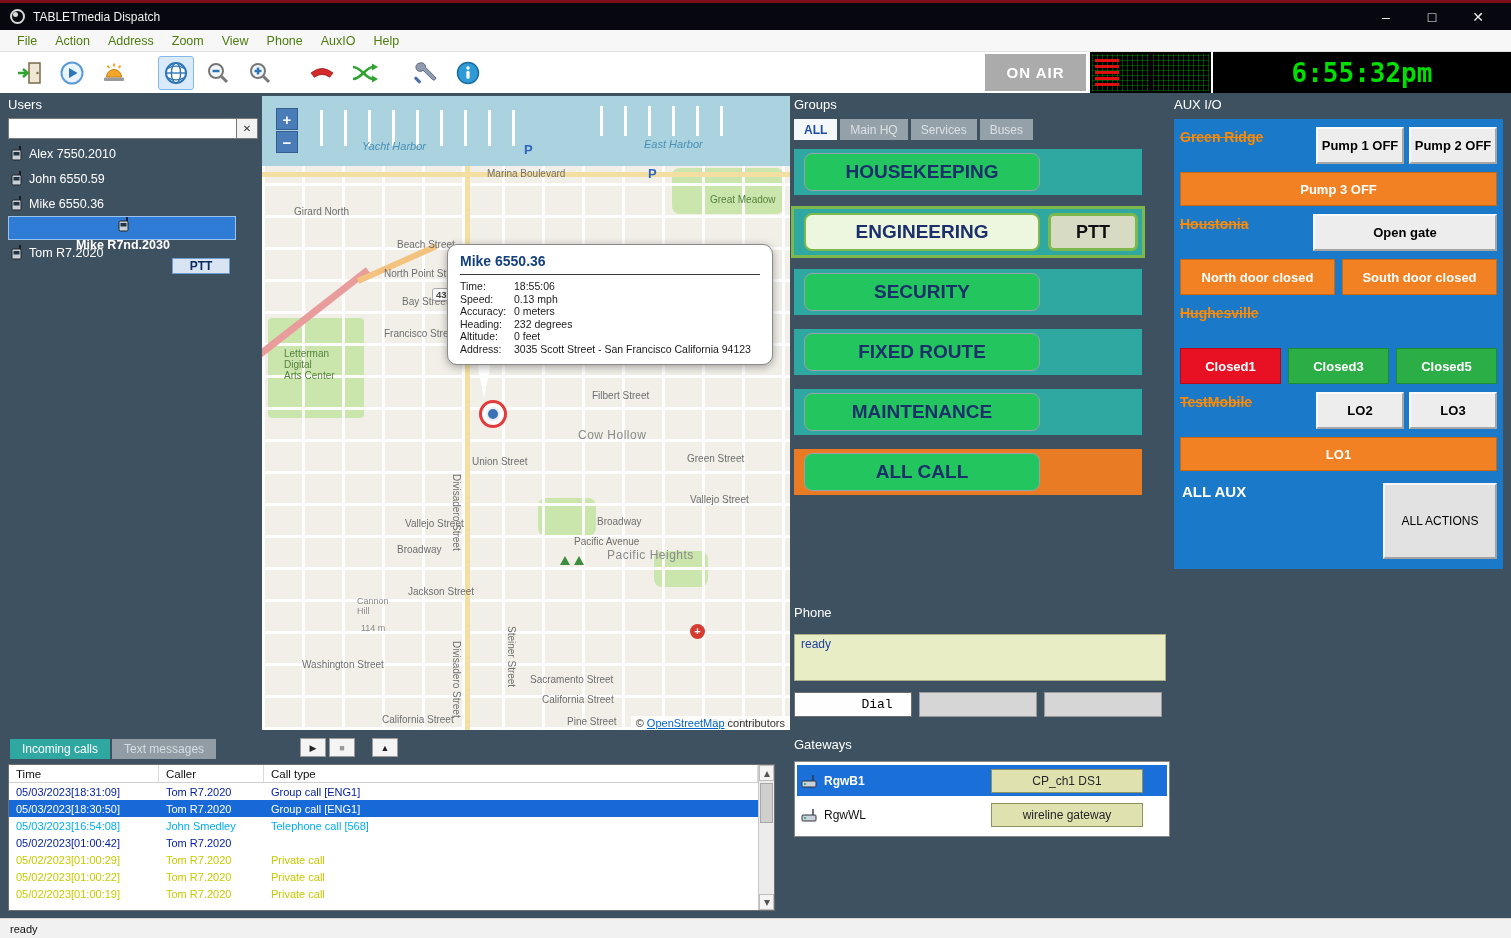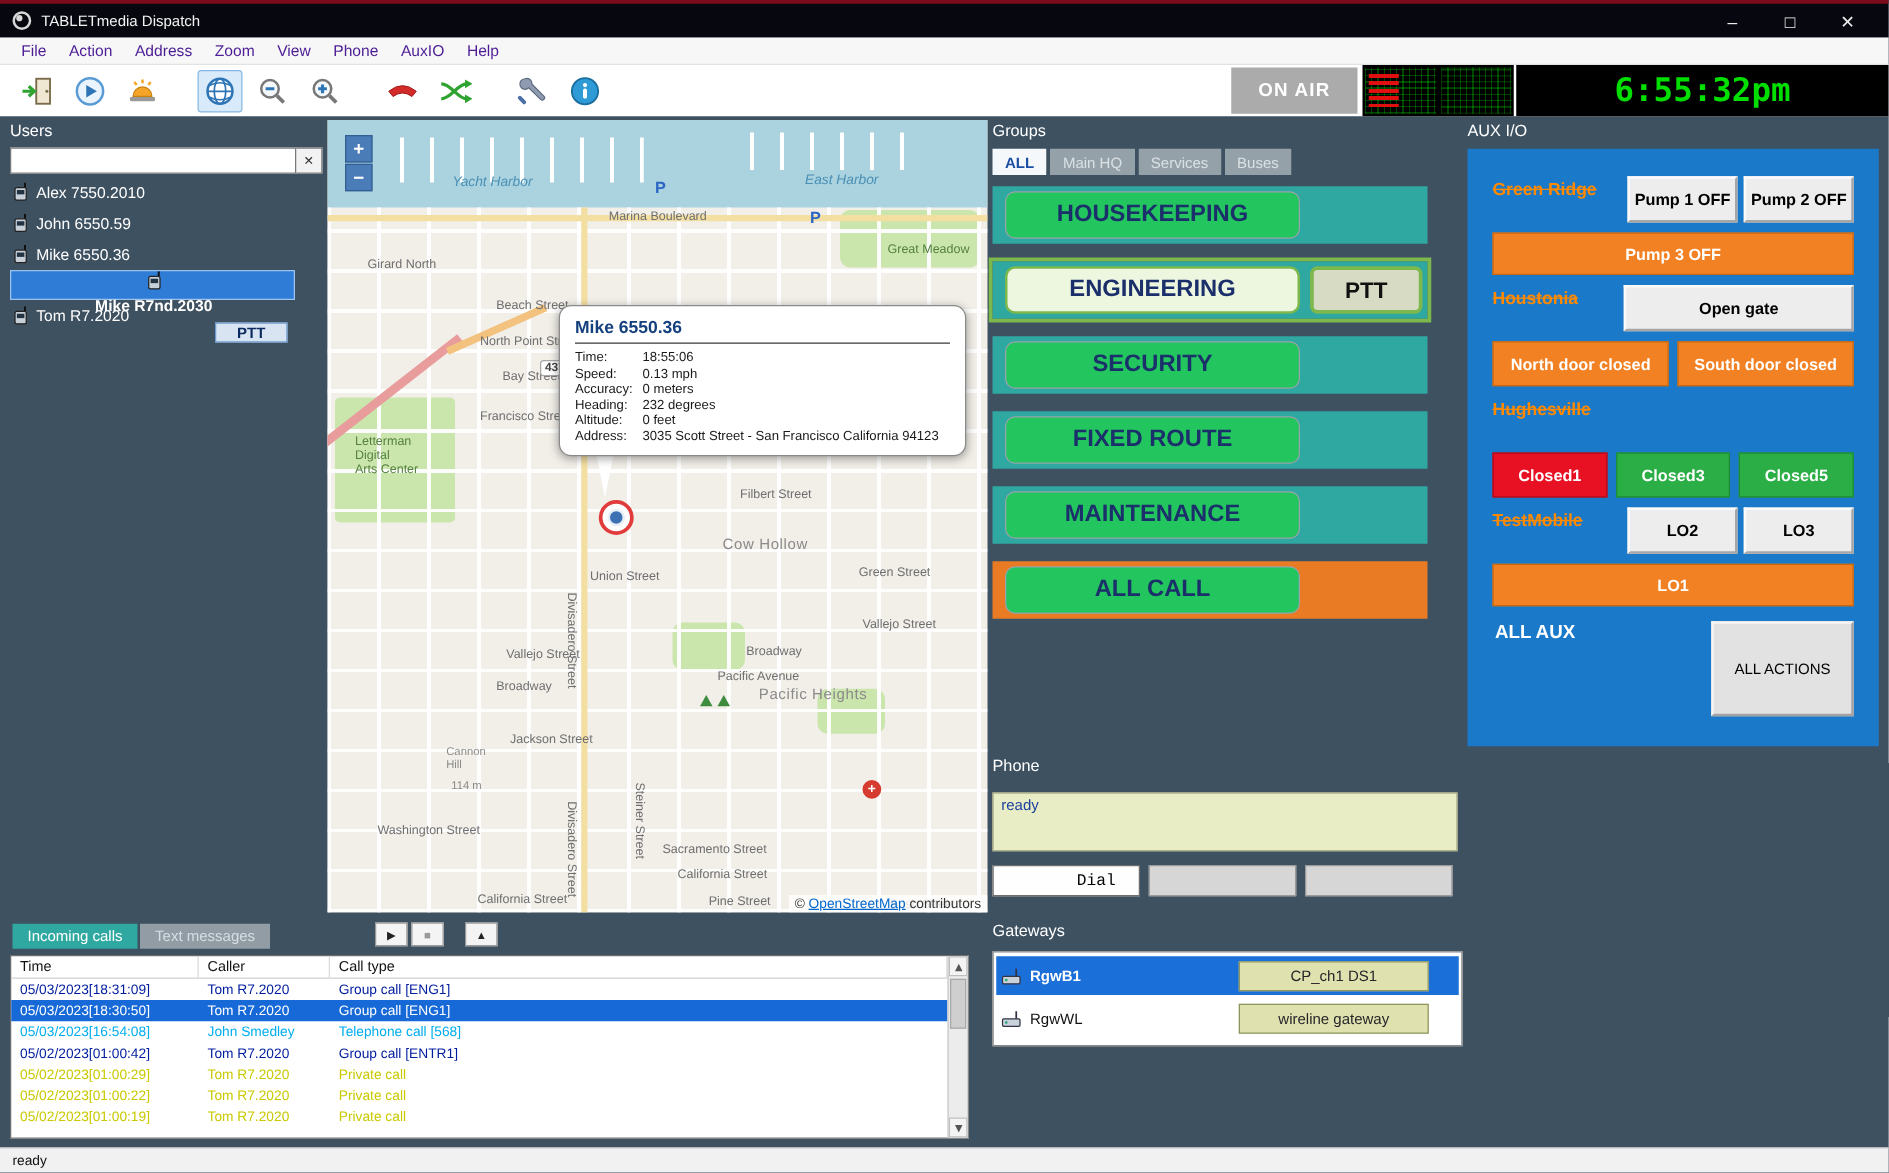--- a/index.html
+++ b/index.html
@@ -19,7 +19,7 @@
   
   .menubar { position:absolute; top:30px; left:0; right:0; height:22px; background:#F7F7F7;
     border-bottom:1px solid #E2E2E2; display:flex; align-items:center; padding-left:8px; }
-  .menu-item { font-size:12.5px; color:#4c1d95; padding:3px 9px; }
+  .menu-item { font-size:12.5px; color:#4d7c0f; padding:3px 9px; }
 
   
   .toolbar { position:absolute; top:52px; left:0; right:0; height:41px; background:#FFF;

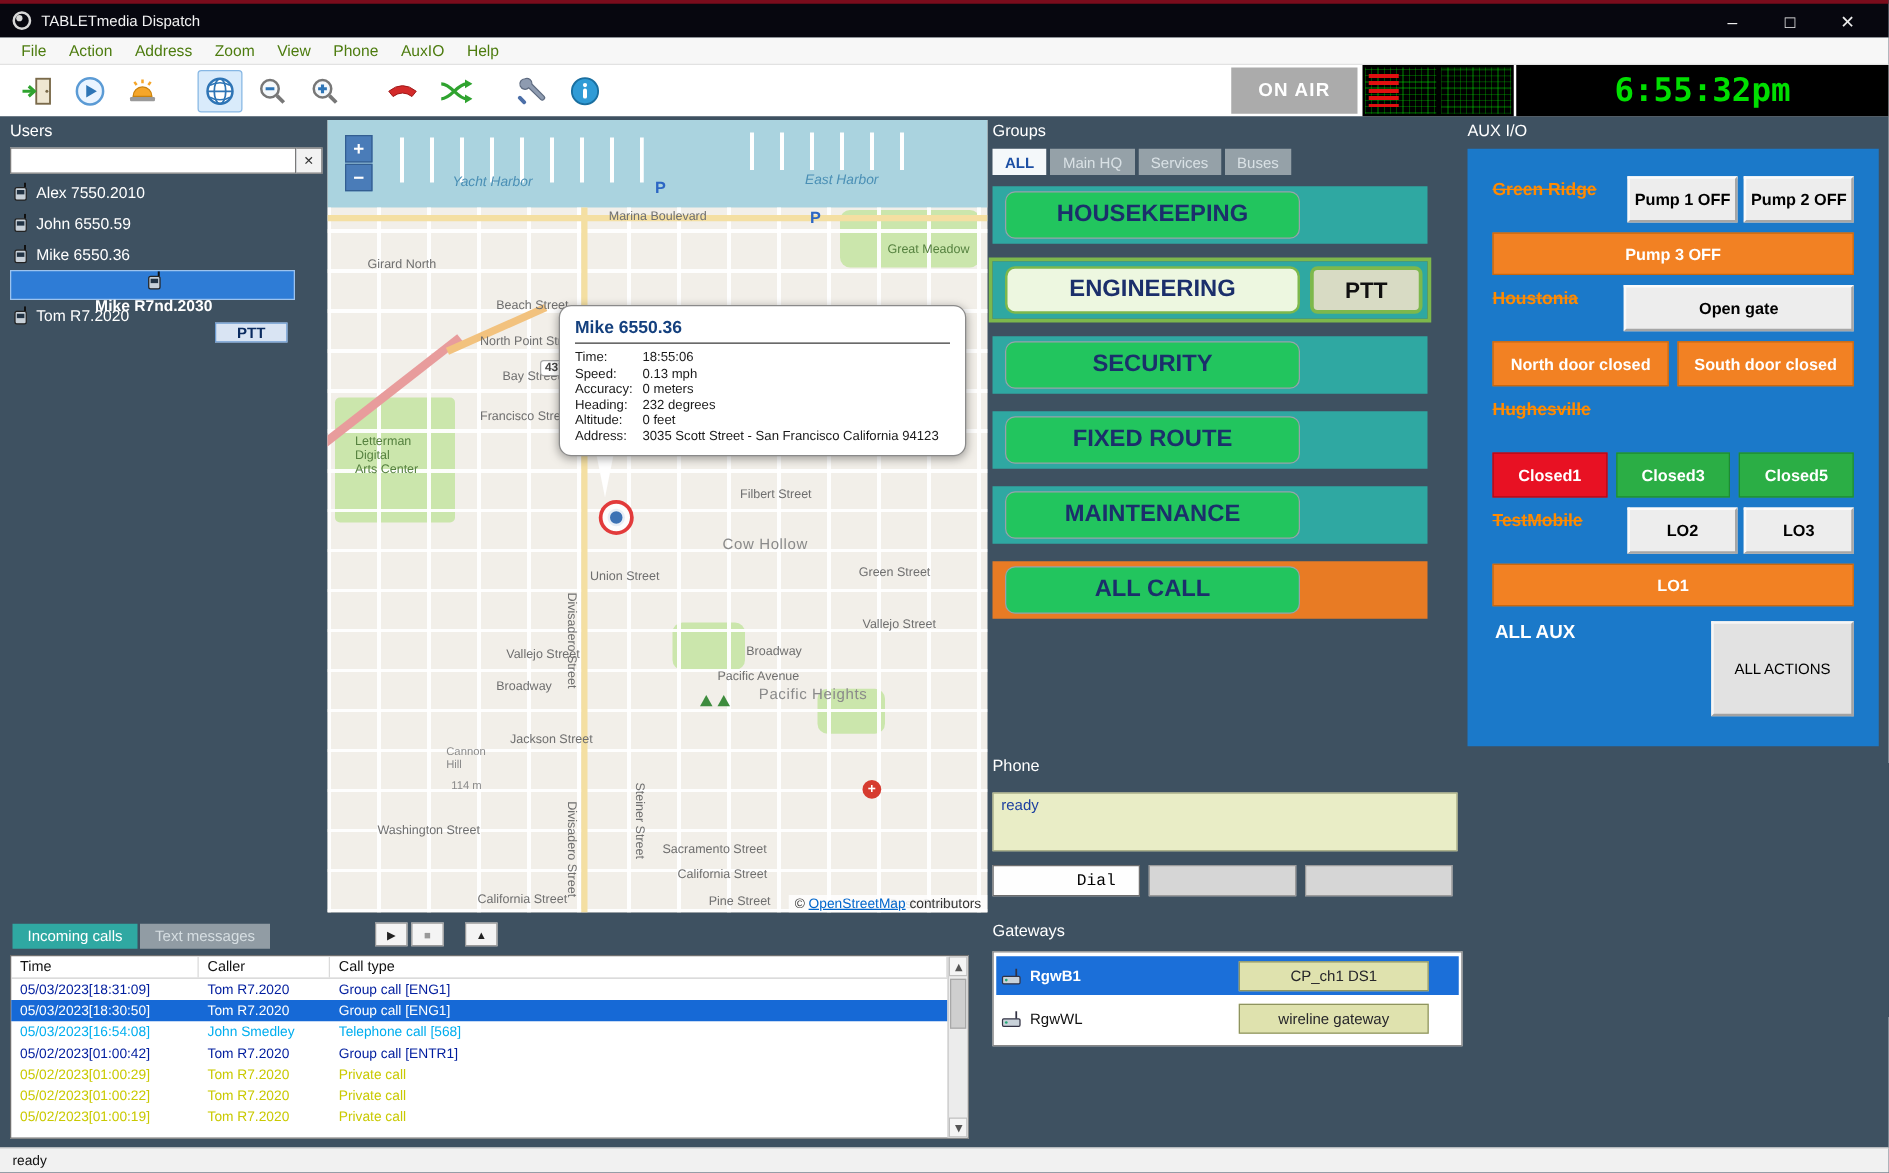--- a/index.html
+++ b/index.html
@@ -140,7 +140,7 @@
 
   
   .aux-panel { position:absolute; left:1174px; top:97px; width:329px; }
-  .aux-body { margin-top:4px; background:#1B79C9; padding:18px; }
+  .aux-body { margin-top:4px; background:#1B79C9; padding:4px; }
   .aux-site { display:flex; align-items:center; min-height:45px; padding:0 2px; }
   .aux-site-name { color:#FF8A00; font-weight:bold; font-size:14px; text-decoration:line-through;
     align-self:flex-start; padding-top:6px; }

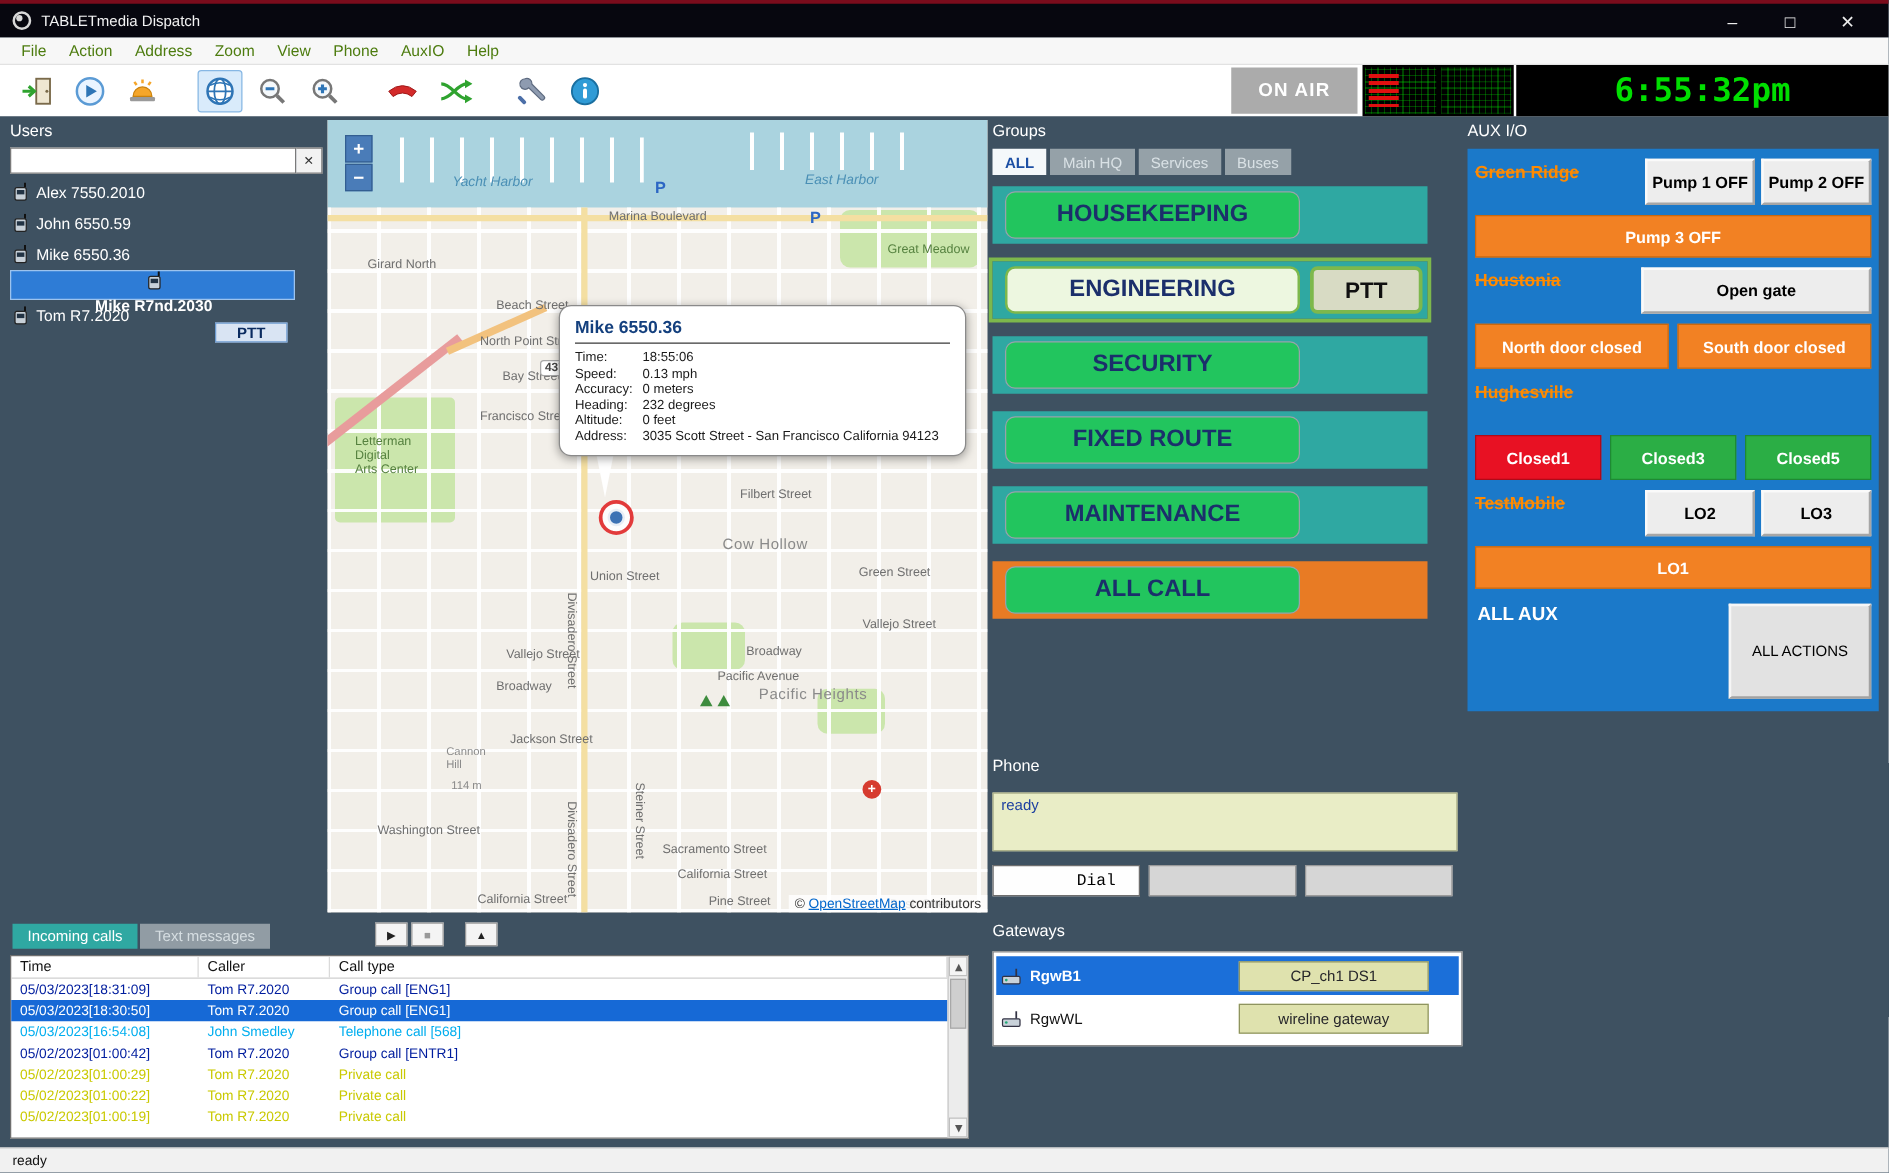--- a/index.html
+++ b/index.html
@@ -617,7 +617,6 @@
         <div class="ct-row navy">
           <span class="c1">05/02/2023[01:00:42]</span>
           <span class="c2">Tom R7.2020</span>
-          <span class="c3">Group call [ENTR1]</span>
         </div>
         <div class="ct-row yellow">
           <span class="c1">05/02/2023[01:00:29]</span>

